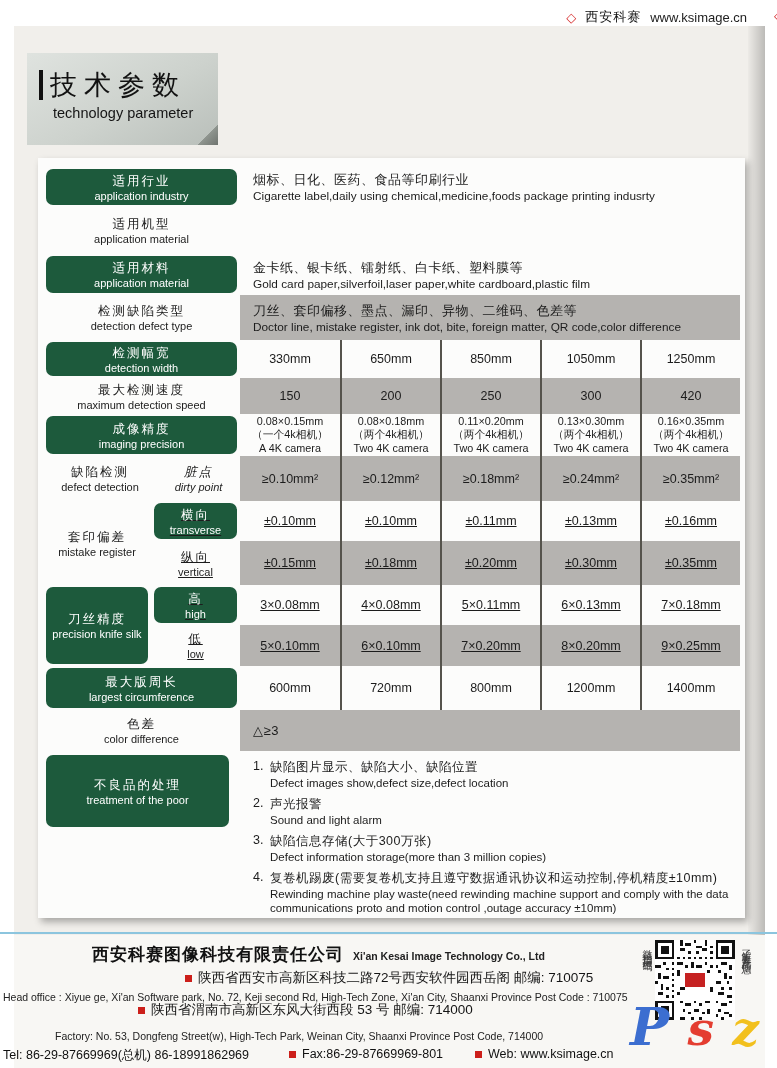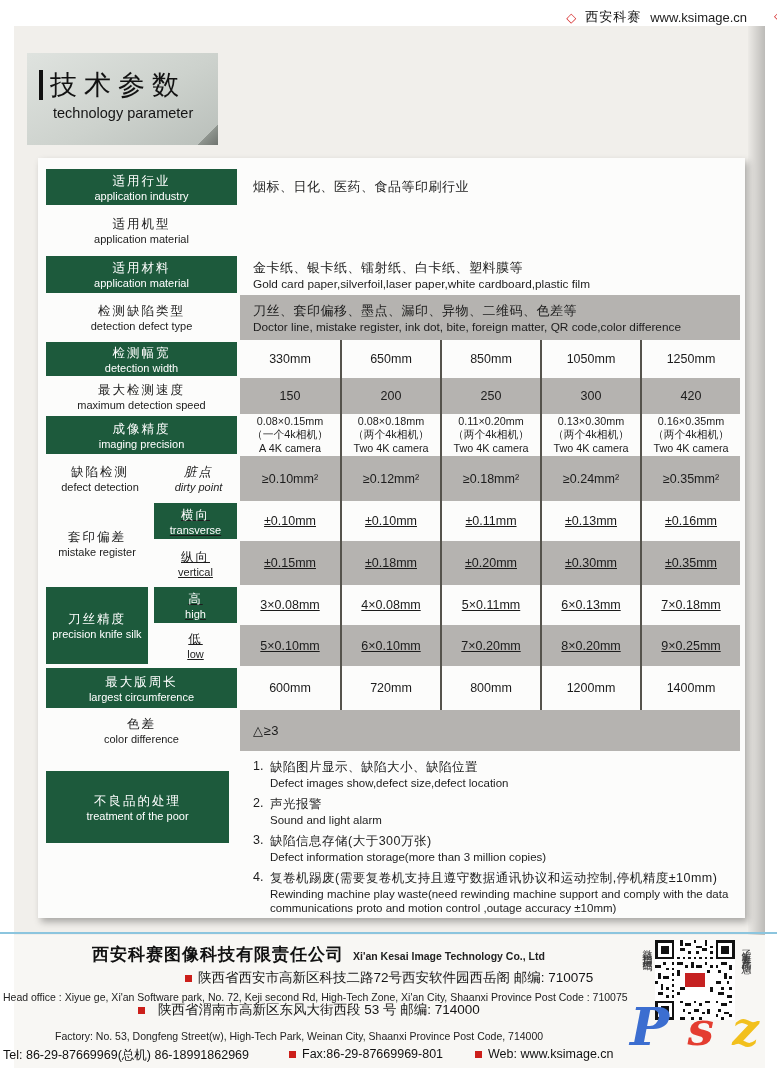--- a/index.html
+++ b/index.html
@@ -44,7 +44,7 @@
   }
   .row{display:flex;}
   .lzone{width:197px;flex:none;display:flex;}
-  .lbl{flex:1;margin:2px 3px;display:flex;flex-direction:column;align-items:center;justify-content:center;text-align:center;}
+  .lbl{flex:1;margin:2px 3px;display:flex;flex-direction:column;align-items:center;justify-content:center;text-align:center;border-radius:7px;}
   .lbl.green{background:#1d5a3c;color:#ffffff;}
   .lbl .lcn{font-size:12.5px;letter-spacing:2px;}
   .lbl .len{font-size:11px;letter-spacing:0;}

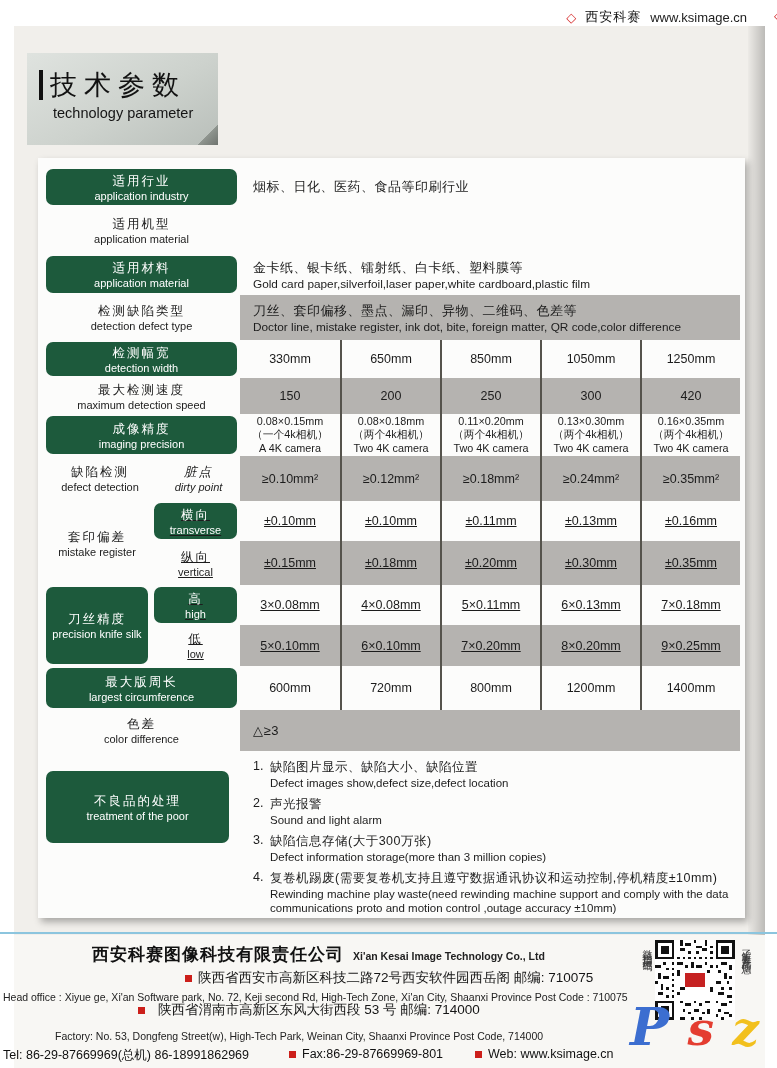--- a/index.html
+++ b/index.html
@@ -140,6 +140,7 @@
       </div>
     <div class="content">
       <span class="ccn">烟标、日化、医药、食品等印刷行业</span>
+      <span class="cen">Cigarette label,daily using chemical,medicine,foods package printing indusrty</span>
     </div>
   </div>
 

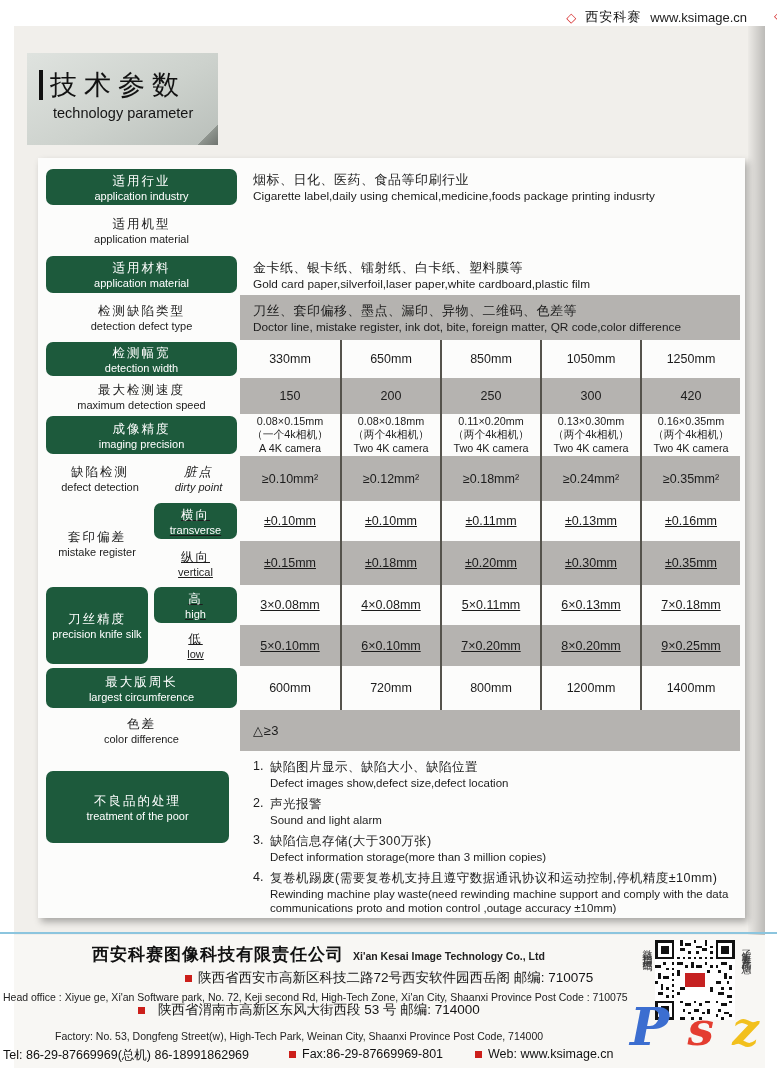--- a/index.html
+++ b/index.html
@@ -379,7 +379,7 @@
 
   <div class="row" style="height:163px">
     <div class="lzone">
-        <div class="lbl green" style="flex:none;height:72px;width:183px;margin-top:20px;">
+        <div class="lbl green" style="flex:none;height:72px;width:183px;margin-top:4px;">
       <span class="lcn">不良品的处理</span>
       <span class="len">treatment of the poor</span>
     </div>

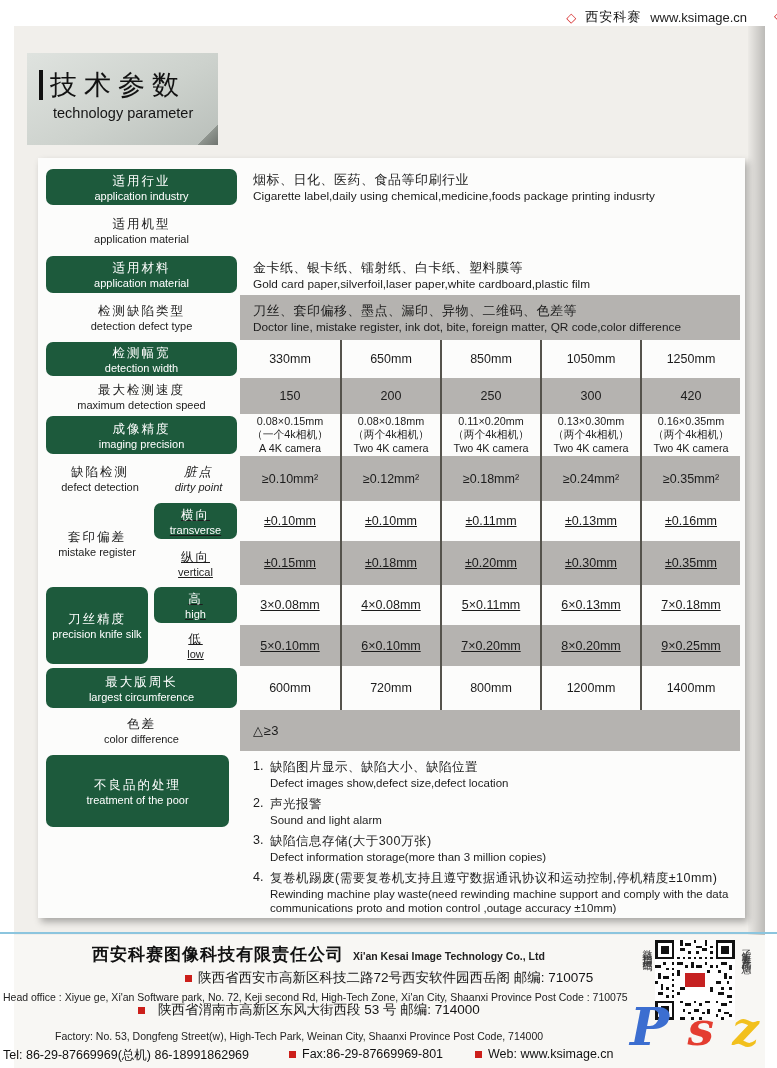--- a/index.html
+++ b/index.html
@@ -85,7 +85,7 @@
   .bullet{display:inline-block;width:7px;height:7px;background:#cc1f1a;margin-right:6px;flex:none;}
   .addr1-cn{left:185px;top:969px;}
   .addr1-en{left:3px;top:991px;}
-  .addr2-cn{left:138px;top:1001px;gap:7px;}
+  .addr2-cn{left:138px;top:1001px;}
   .addr2-en{left:55px;top:1030px;}
   .telrow{position:absolute;left:3px;top:1047px;width:640px;font-size:12.5px;color:#111;}
   .telrow .seg{position:absolute;white-space:nowrap;display:flex;align-items:center;}

